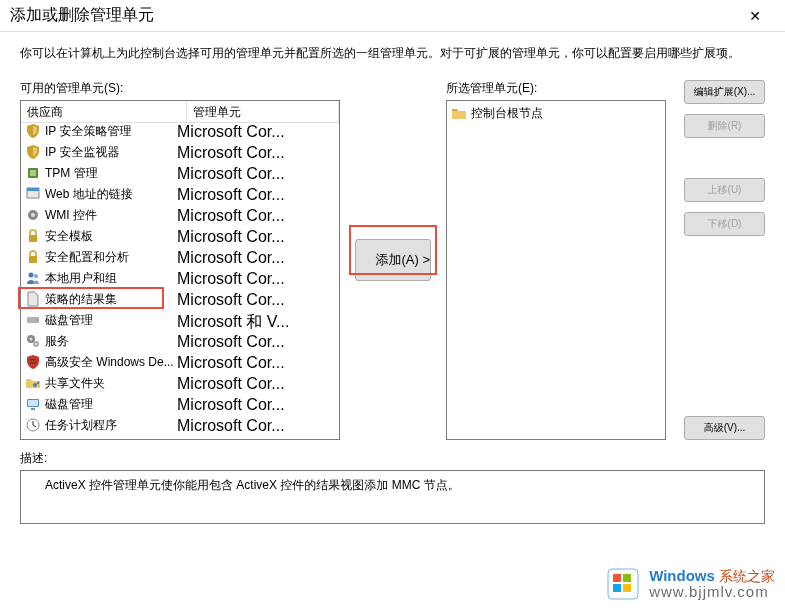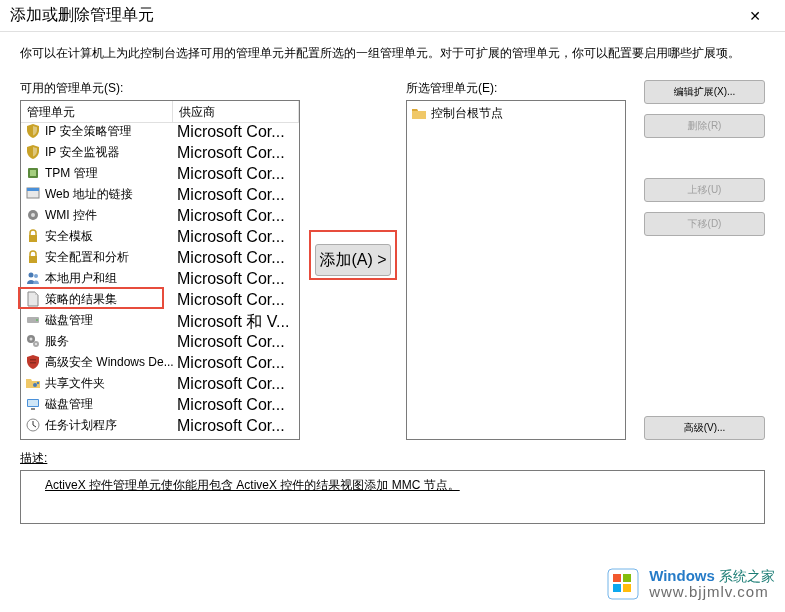--- a/index.html
+++ b/index.html
@@ -9,7 +9,7 @@
 .titlebar .close { width: 40px; height: 32px; display: flex; align-items: center; justify-content: center; cursor: pointer; font-size: 14px; }
 .desc-text { padding: 12px 20px 18px 20px; font-size: 12px; line-height: 1.5; }
 .content { display: flex; padding: 0 20px; gap: 8px; }
-.left-col { width: 280px; display: flex; flex-direction: column; }
+.left-col { width: 320px; display: flex; flex-direction: column; }
 .mid-col { width: 90px; display: flex; align-items: center; justify-content: center; }
 .right-col { width: 220px; display: flex; flex-direction: column; }
 .btn-col { flex: 1; display: flex; flex-direction: column; gap: 10px; padding-left: 10px; }

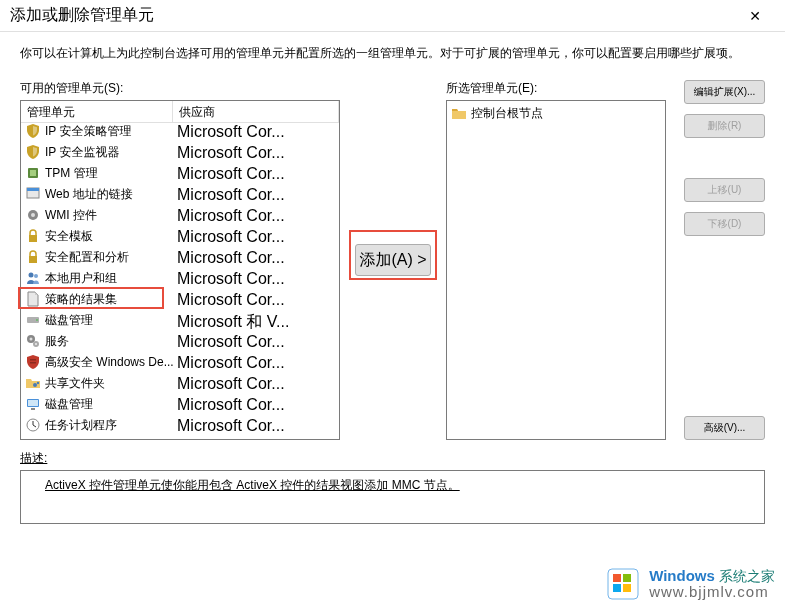--- a/index.html
+++ b/index.html
@@ -57,8 +57,8 @@
     <div class="section-label">可用的管理单元(S):</div>
     <div class="listbox">
       <div class="listbox-header">
+        <div class="col col-vendor">供应商</div>
         <div class="col col-name">管理单元</div>
-        <div class="col col-vendor">供应商</div>
       </div>
       <div class="listbox-body" id="available-body">
           <div class="listrow">

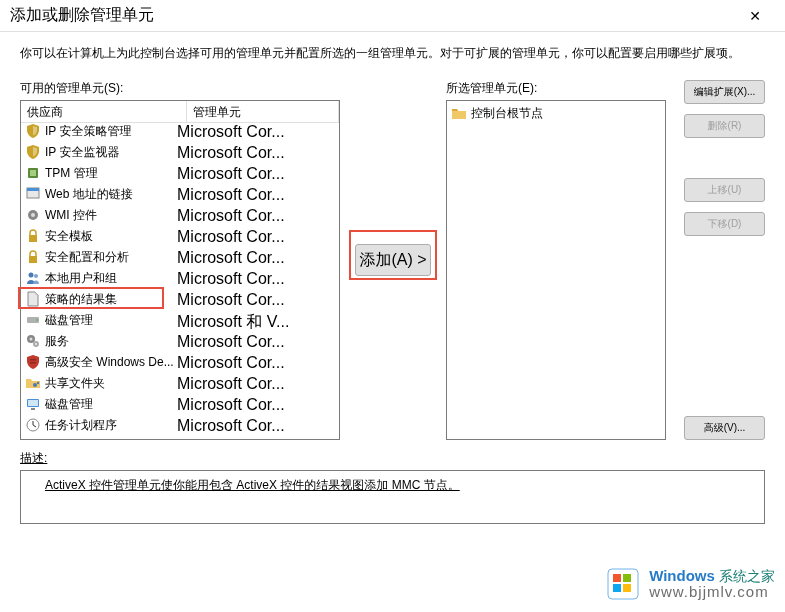--- a/index.html
+++ b/index.html
@@ -30,7 +30,7 @@
 .treeitem .folder-icon { width: 16px; height: 16px; }
 .btn { height: 24px; border: 1px solid #adadad; background: #e1e1e1; font-size: 10px; cursor: pointer; padding: 0 8px; border-radius: 3px; }
 .btn:disabled { color: #a0a0a0; cursor: default; }
-.add-btn { width: 76px; height: 32px; border: 1px solid #adadad; background: #e1e1e1; font-size: 16px; cursor: pointer; border-radius: 3px; }
+.add-btn { width: 76px; height: 42px; border: 1px solid #adadad; background: #e1e1e1; font-size: 13px; cursor: pointer; border-radius: 3px; text-align: right; }
 .add-btn-wrap { position: relative; }
 .desc-section { padding: 10px 20px 0 20px; text-decoration: underline; }
 .desc-box { border: 1px solid #7a7a7a; background: #fff; height: 54px; padding: 6px 24px; margin-top: 0; font-size: 12px; }

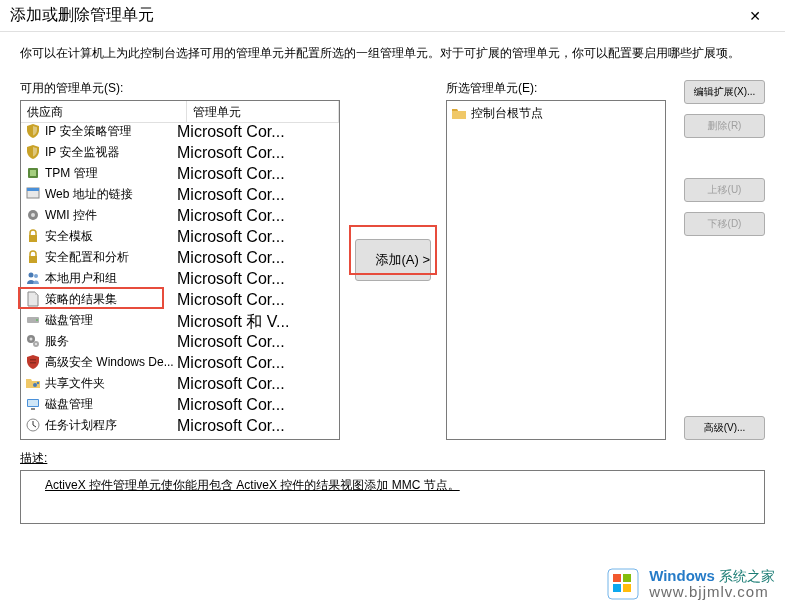--- a/index.html
+++ b/index.html
@@ -32,7 +32,7 @@
 .btn:disabled { color: #a0a0a0; cursor: default; }
 .add-btn { width: 76px; height: 42px; border: 1px solid #adadad; background: #e1e1e1; font-size: 13px; cursor: pointer; border-radius: 3px; text-align: right; }
 .add-btn-wrap { position: relative; }
-.desc-section { padding: 10px 20px 0 20px; text-decoration: underline; }
+.desc-section { padding: 10px 20px 0 20px; }
 .desc-box { border: 1px solid #7a7a7a; background: #fff; height: 54px; padding: 6px 24px; margin-top: 0; font-size: 12px; }
 .watermark { position: absolute; right: 10px; bottom: 10px; display: flex; align-items: center; gap: 8px; opacity: 0.95; }
 .watermark .logo { width: 36px; height: 36px; }

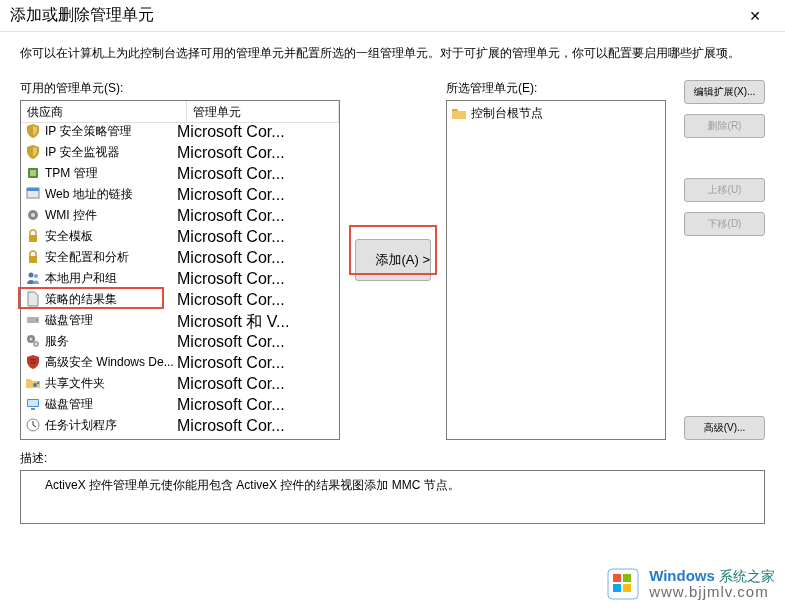--- a/index.html
+++ b/index.html
@@ -38,7 +38,7 @@
 .watermark .logo { width: 36px; height: 36px; }
 .watermark .wm-text { display: flex; flex-direction: column; line-height: 1.1; }
 .watermark .wm-main { font-size: 15px; font-weight: bold; color: #1a74c5; }
-.watermark .wm-main .zh { color: #0f766e; font-weight: normal; font-size: 14px; }
+.watermark .wm-main .zh { color: #c2410c; font-weight: normal; font-size: 14px; }
 .watermark .wm-sub { font-size: 15px; color: #666; letter-spacing: 1px; }
 svg { display: block; }
 </style>

